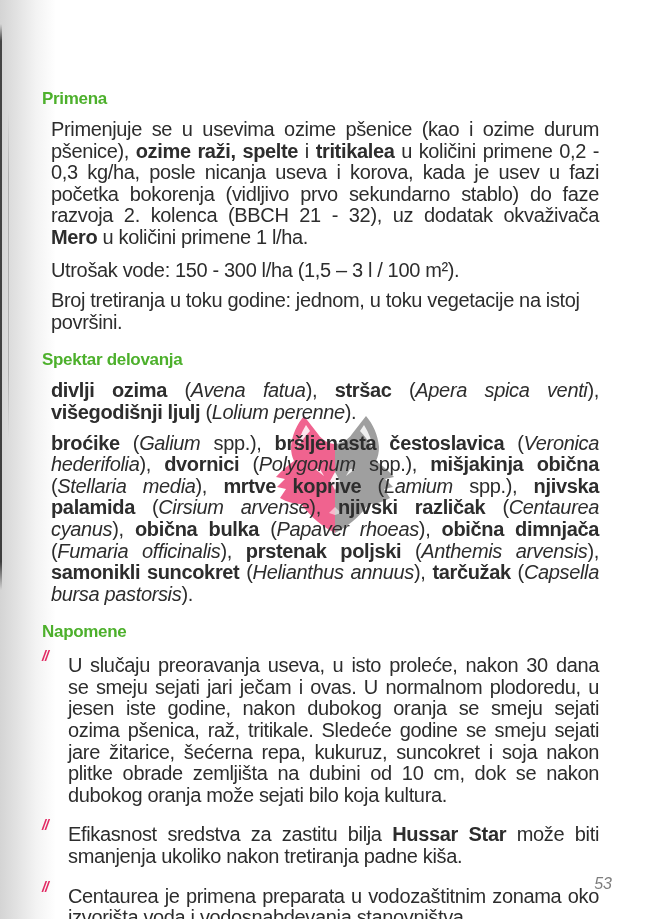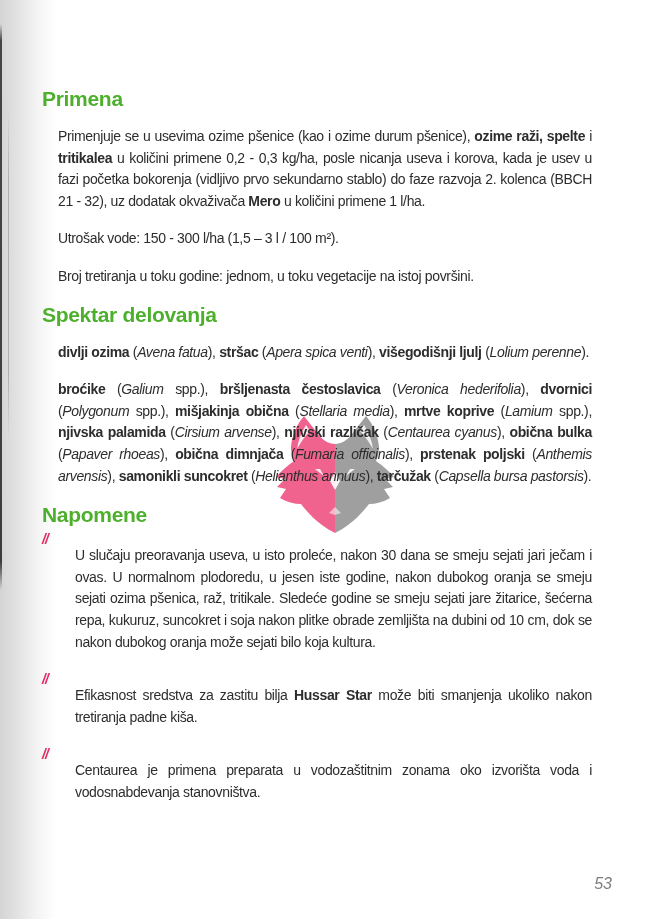--- a/index.html
+++ b/index.html
@@ -37,7 +37,7 @@
   }
   h2 {
     margin: 0 0 3px 0;
-    font-size: 21px; line-height: 23px; font-weight: 700;
+    font-size: 17px; line-height: 23px; font-weight: 700;
     letter-spacing: -0.3px;
     color: var(--heading-green, #4db02c);
   }

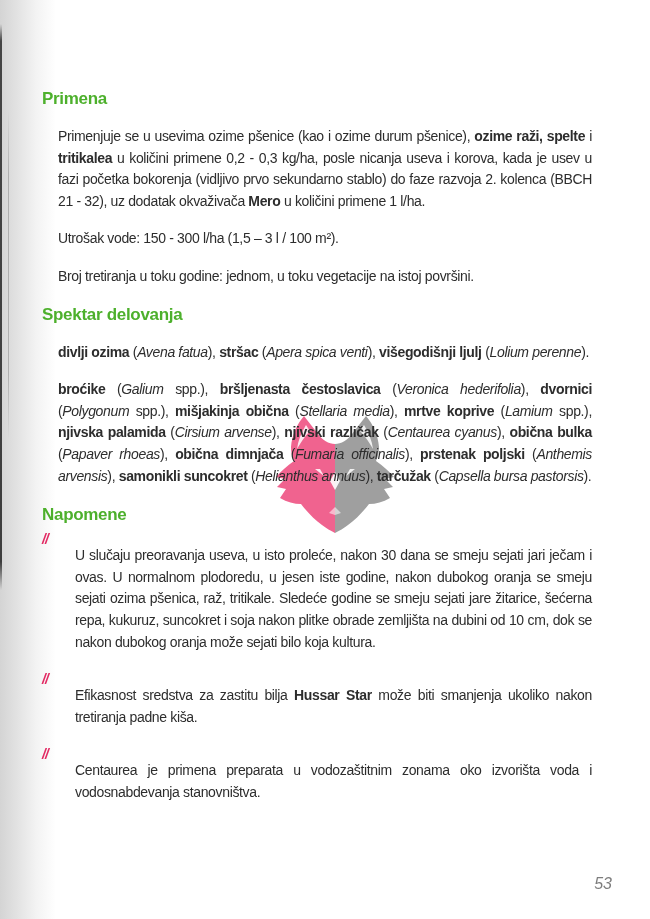--- a/index.html
+++ b/index.html
@@ -43,8 +43,8 @@
   }
   h2.mt { margin-top: 15px; }
   p {
-    margin: 16px;
-    font-size: 14px; line-height: 21.6px;
+    margin: 9px;
+    font-size: 20px; line-height: 21.6px;
     letter-spacing: -0.35px;
   }
   .just { text-align: justify; }

